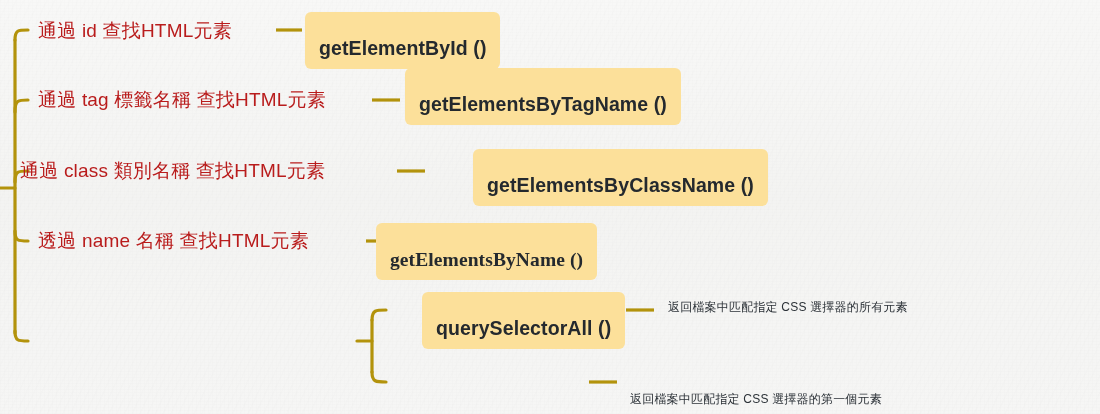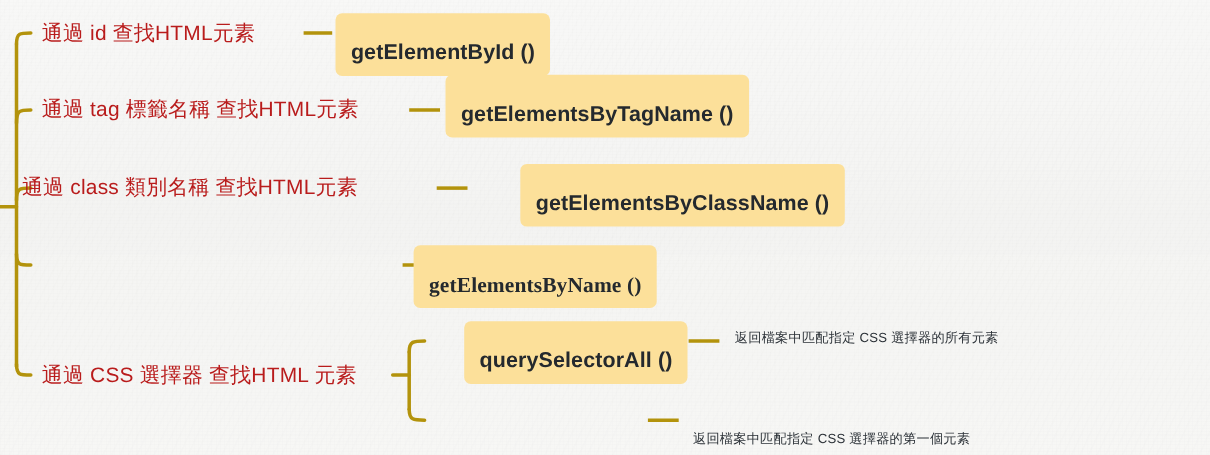--- a/index.html
+++ b/index.html
@@ -122,6 +122,7 @@
   <div class="node-label" style="left:38px; top:21px;">通過 id 查找HTML元素</div>
   <div class="node-label" style="left:38px; top:90px;">通過 tag 標籤名稱 查找HTML元素</div>
   <div class="node-label" style="left:20px; top:161px;">通過 class 類別名稱 查找HTML元素</div>
+  <div class="node-label" style="left:38px; top:231px;">透過 name 名稱 查找HTML元素</div>
   <div class="node-label" style="left:38px; top:332px;">通過 CSS 選擇器 查找HTML 元素</div>
 
   <div class="badge" style="left:305px; top:12px;">getElementById ()</div>

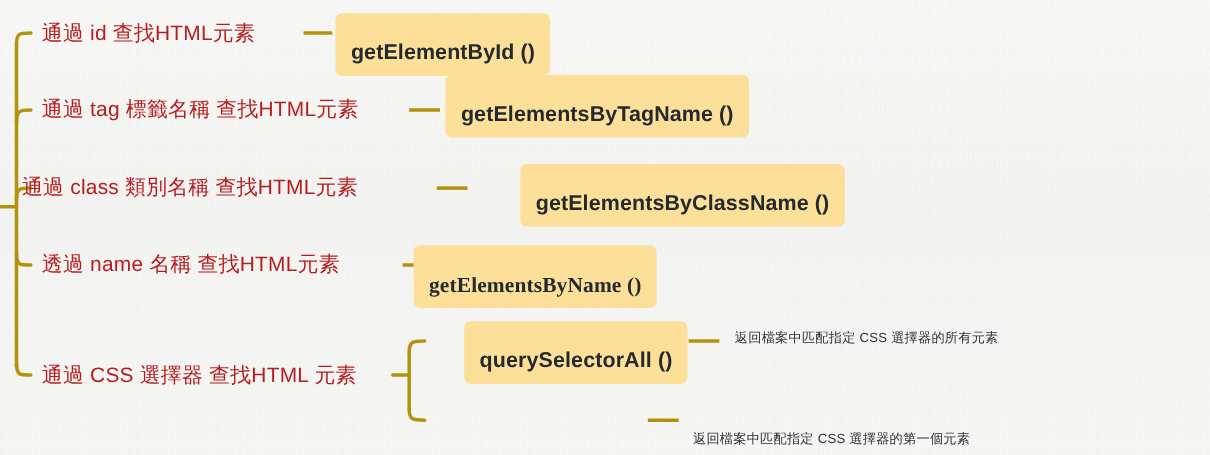--- a/index.html
+++ b/index.html
@@ -123,7 +123,6 @@
   <div class="node-label" style="left:38px; top:90px;">通過 tag 標籤名稱 查找HTML元素</div>
   <div class="node-label" style="left:20px; top:161px;">通過 class 類別名稱 查找HTML元素</div>
   <div class="node-label" style="left:38px; top:231px;">透過 name 名稱 查找HTML元素</div>
-  <div class="node-label" style="left:38px; top:332px;">通過 CSS 選擇器 查找HTML 元素</div>
 
   <div class="badge" style="left:305px; top:12px;">getElementById ()</div>
   <div class="badge" style="left:405px; top:68px;">getElementsByTagName ()</div>

